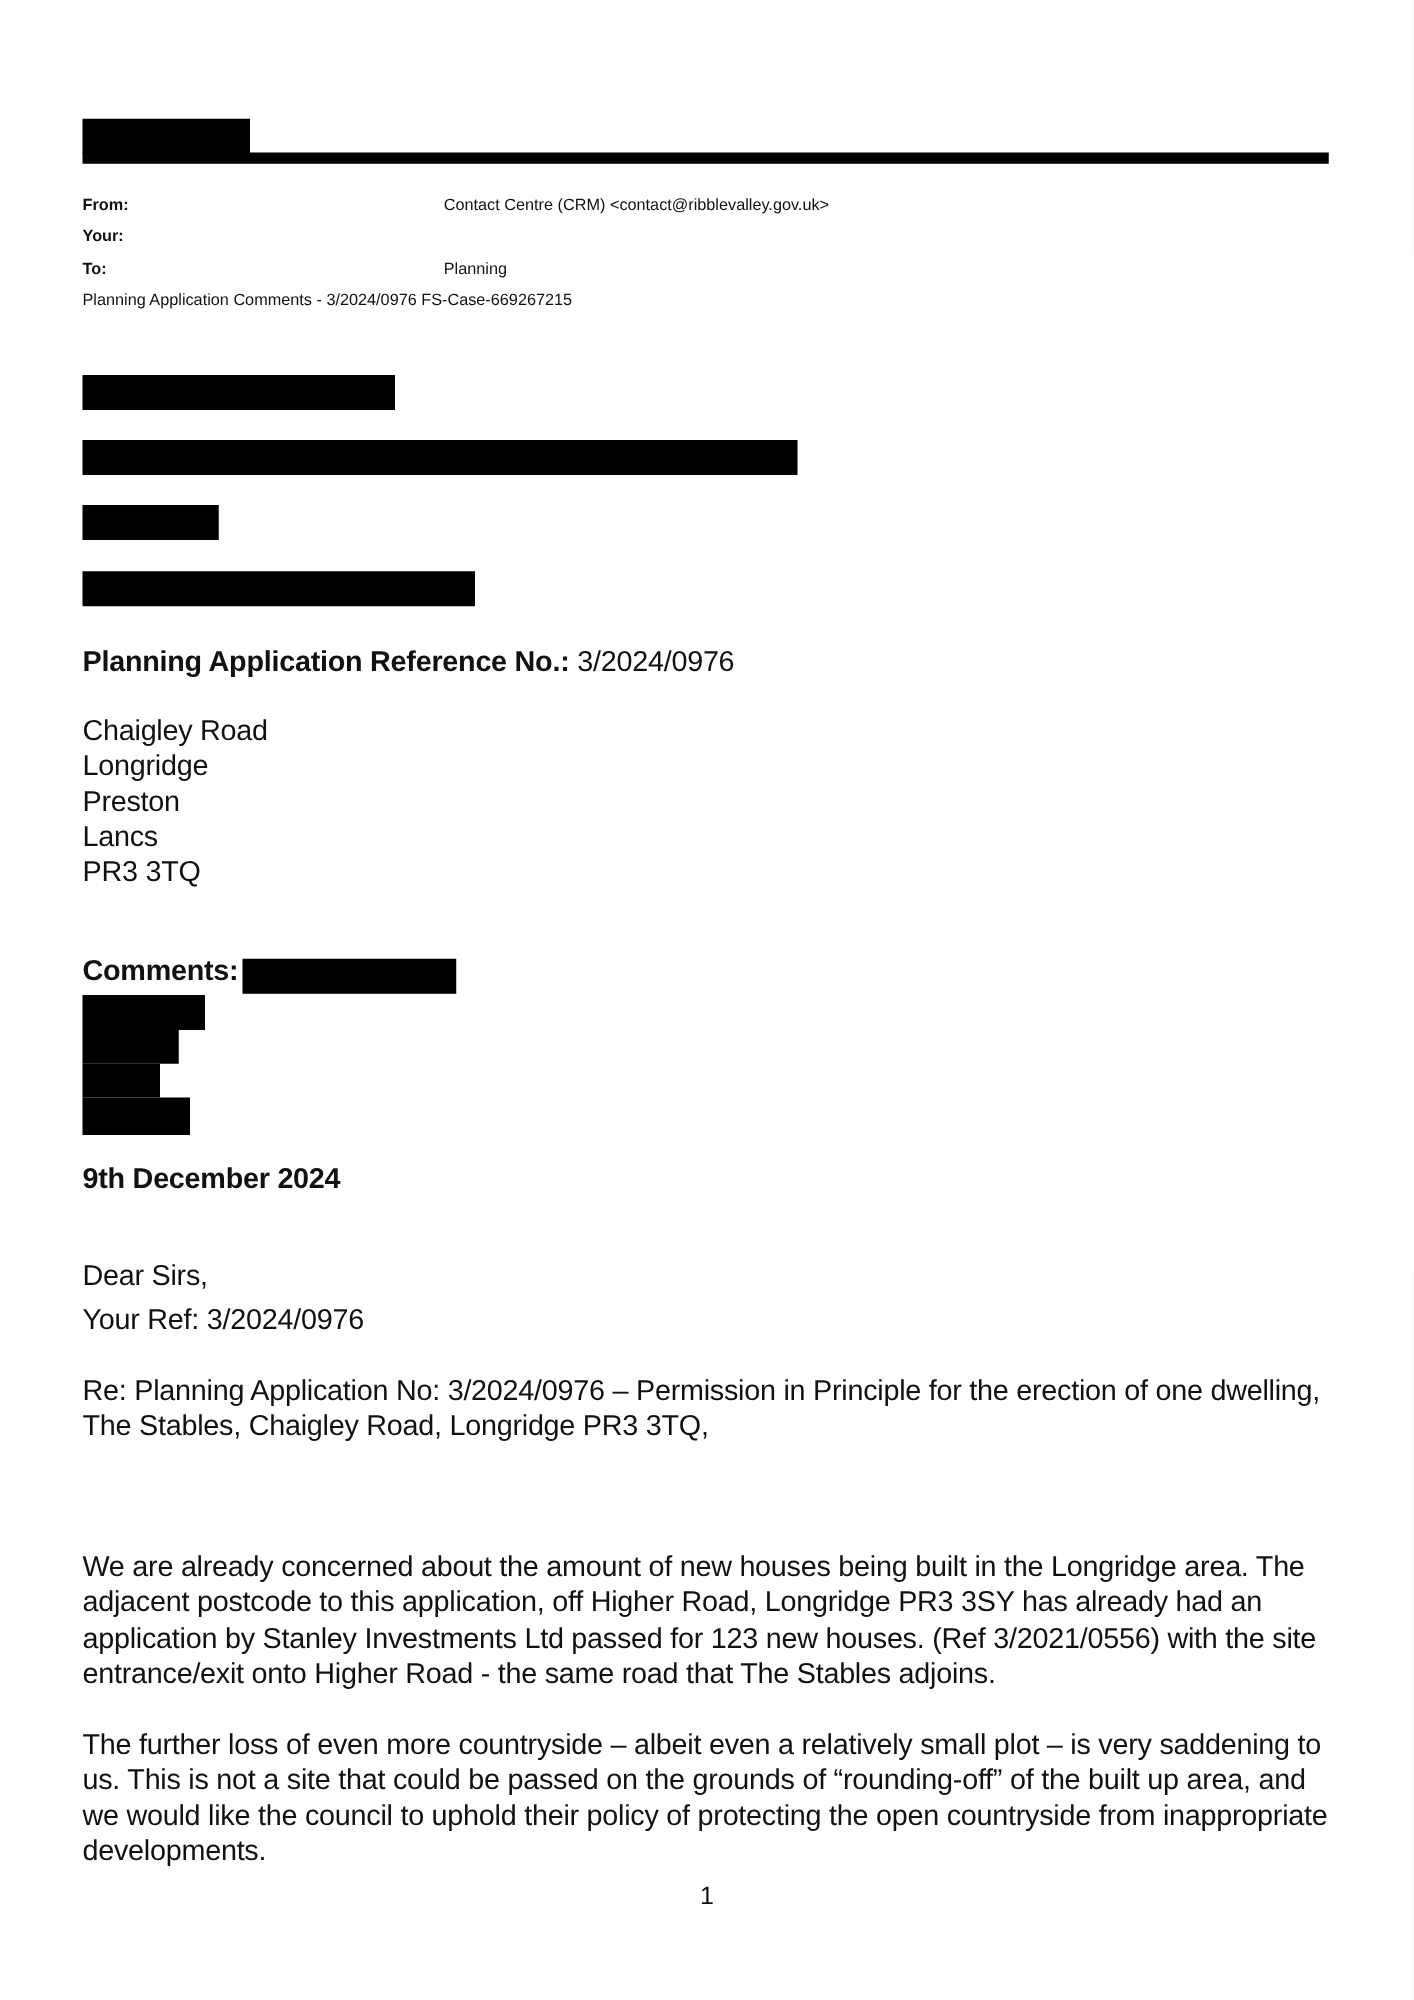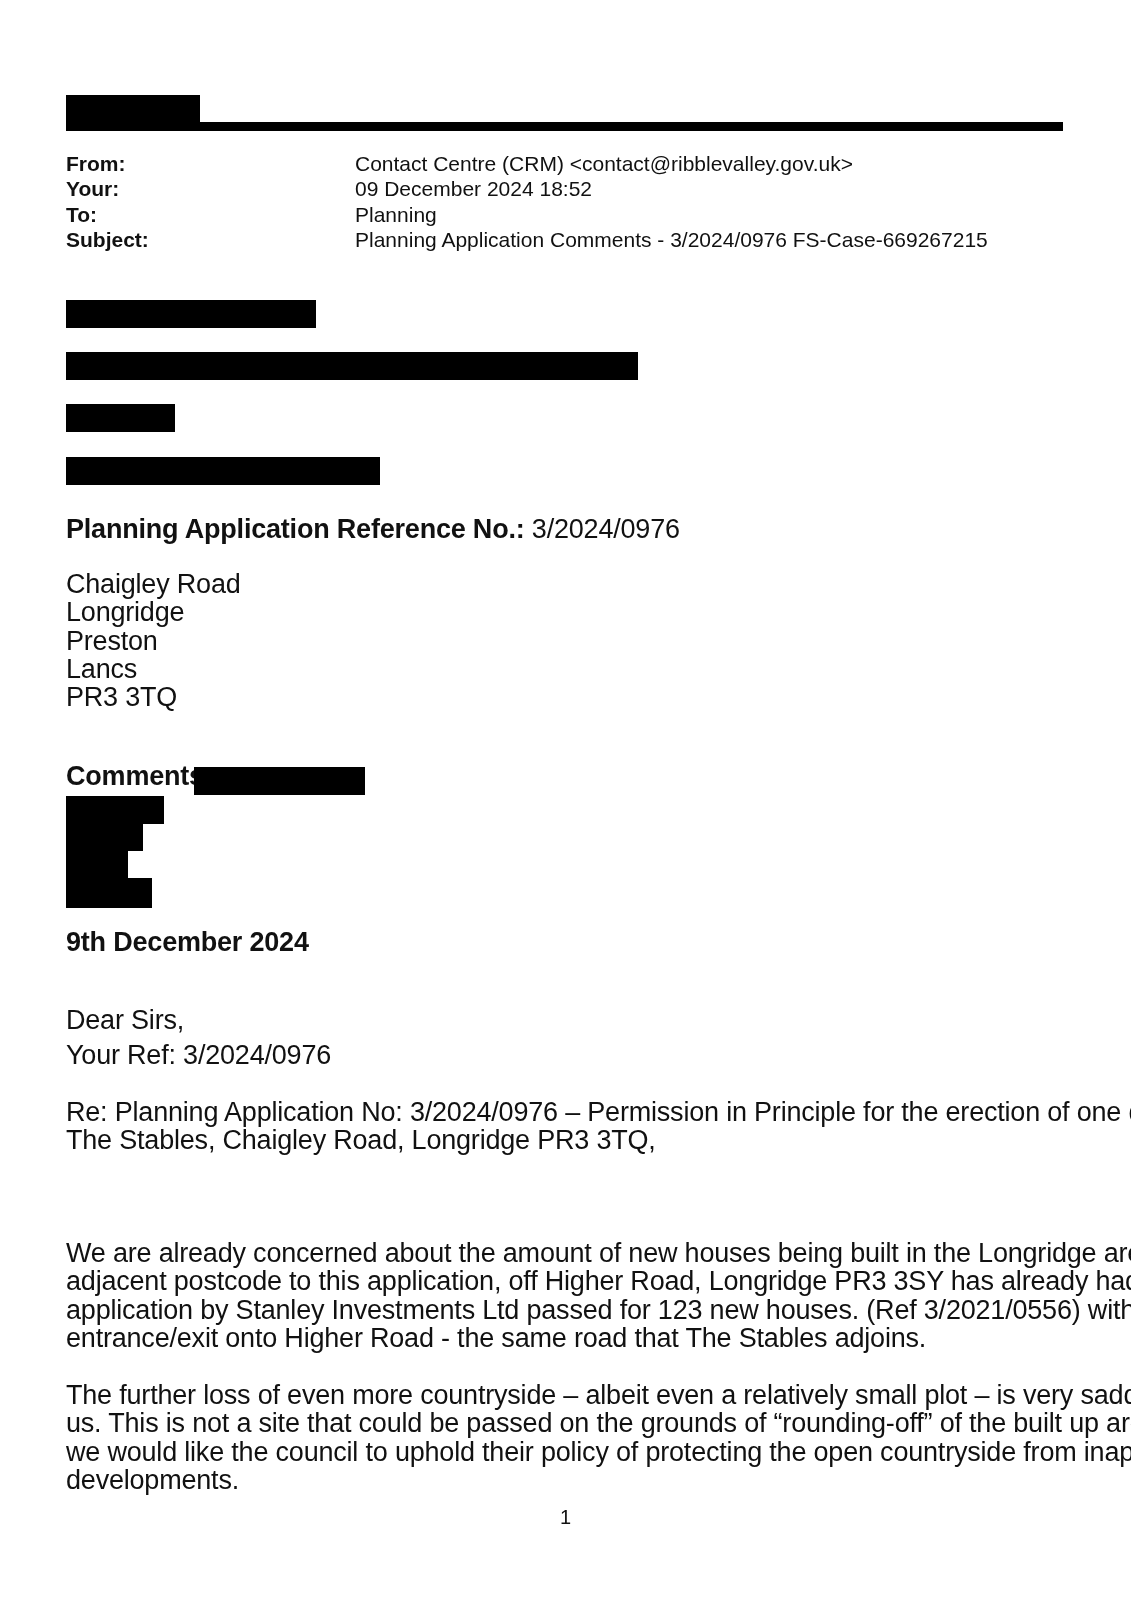--- a/index.html
+++ b/index.html
@@ -19,7 +19,7 @@
   .hdr-divider { position:absolute; left:66px; top:122px; width:997px; height:9px; background:#000; }
   .hdr-name    { left:66px; top:95px; width:134px; height:28px; }
 
-  .hdr-fields { position:absolute; left:66px; top:151px; width:1000px; font-size:21px; line-height:25.3px; }
+  .hdr-fields { position:absolute; left:66px; top:151px; width:1000px; font-size:13px; line-height:25.3px; }
   .hdr-row { display:flex; }
   .hdr-label { font-weight:bold; width:289px; flex:0 0 289px; }
   .hdr-value { flex:1; }

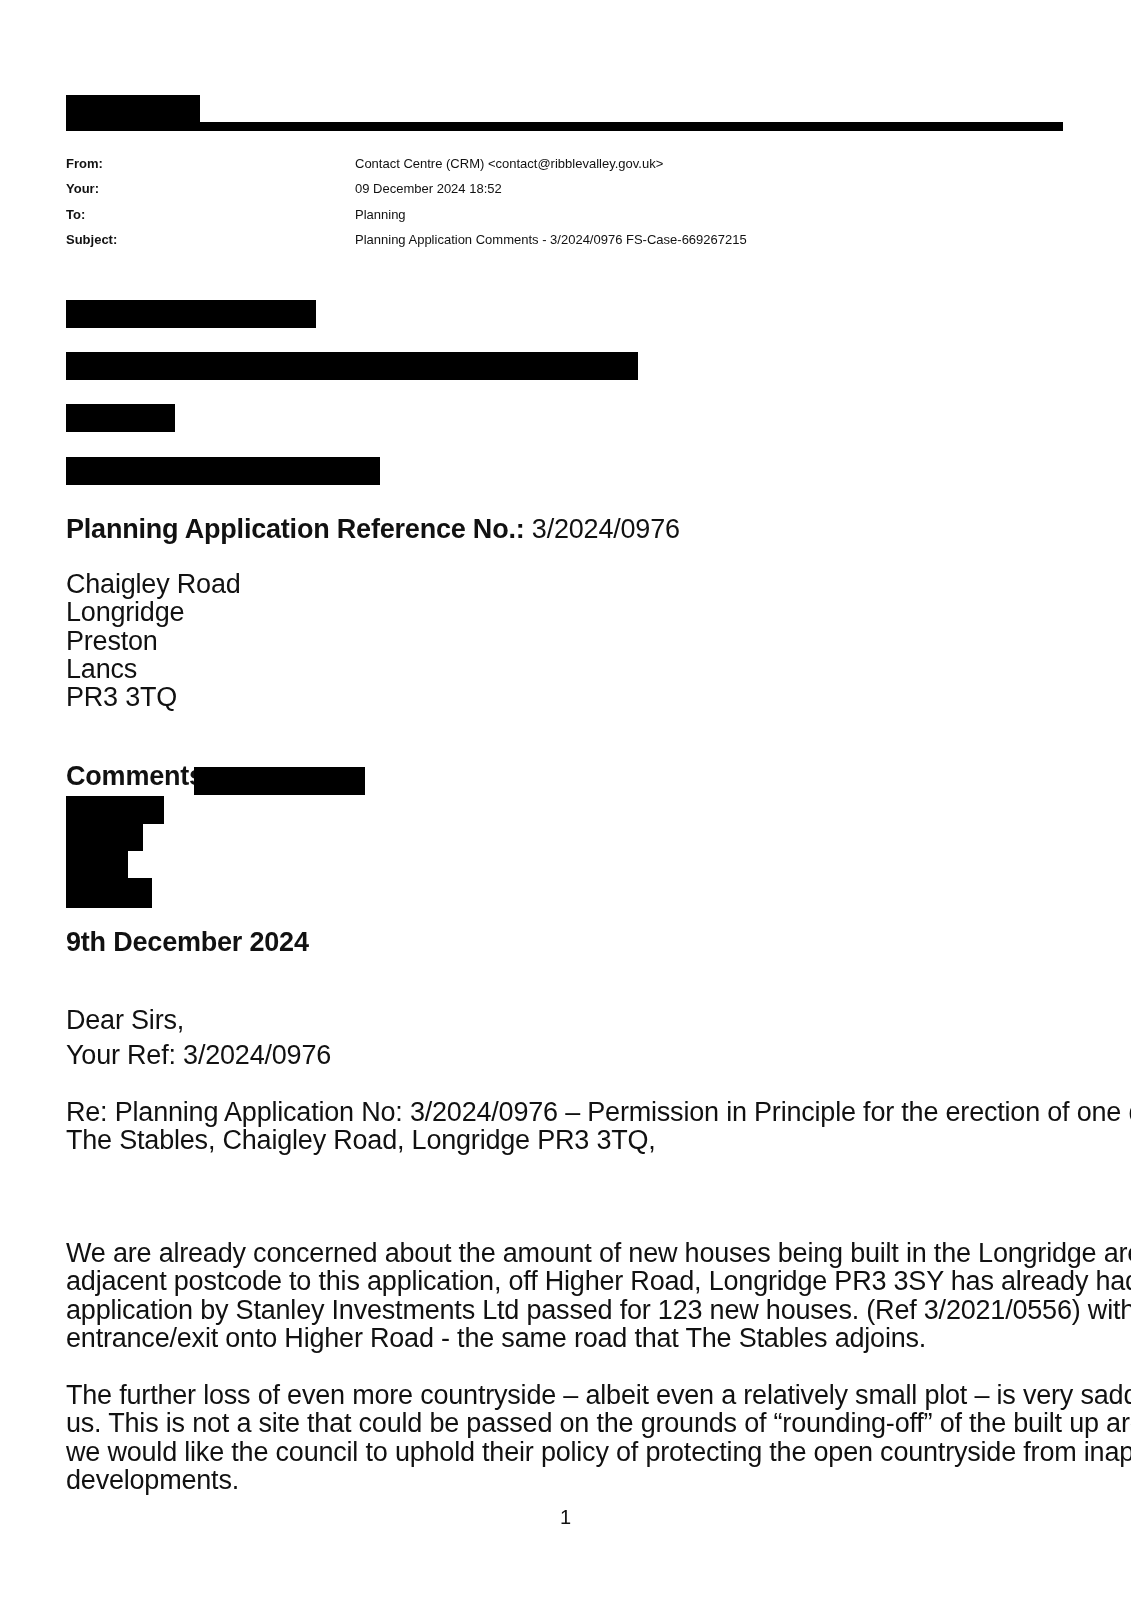--- a/index.html
+++ b/index.html
@@ -70,7 +70,6 @@
     </div>
     <div class="hdr-row">
       <span class="hdr-label">Your:</span>
-      <span class="hdr-value">09 December 2024 18:52</span>
     </div>
     <div class="hdr-row">
       <span class="hdr-label">To:</span>

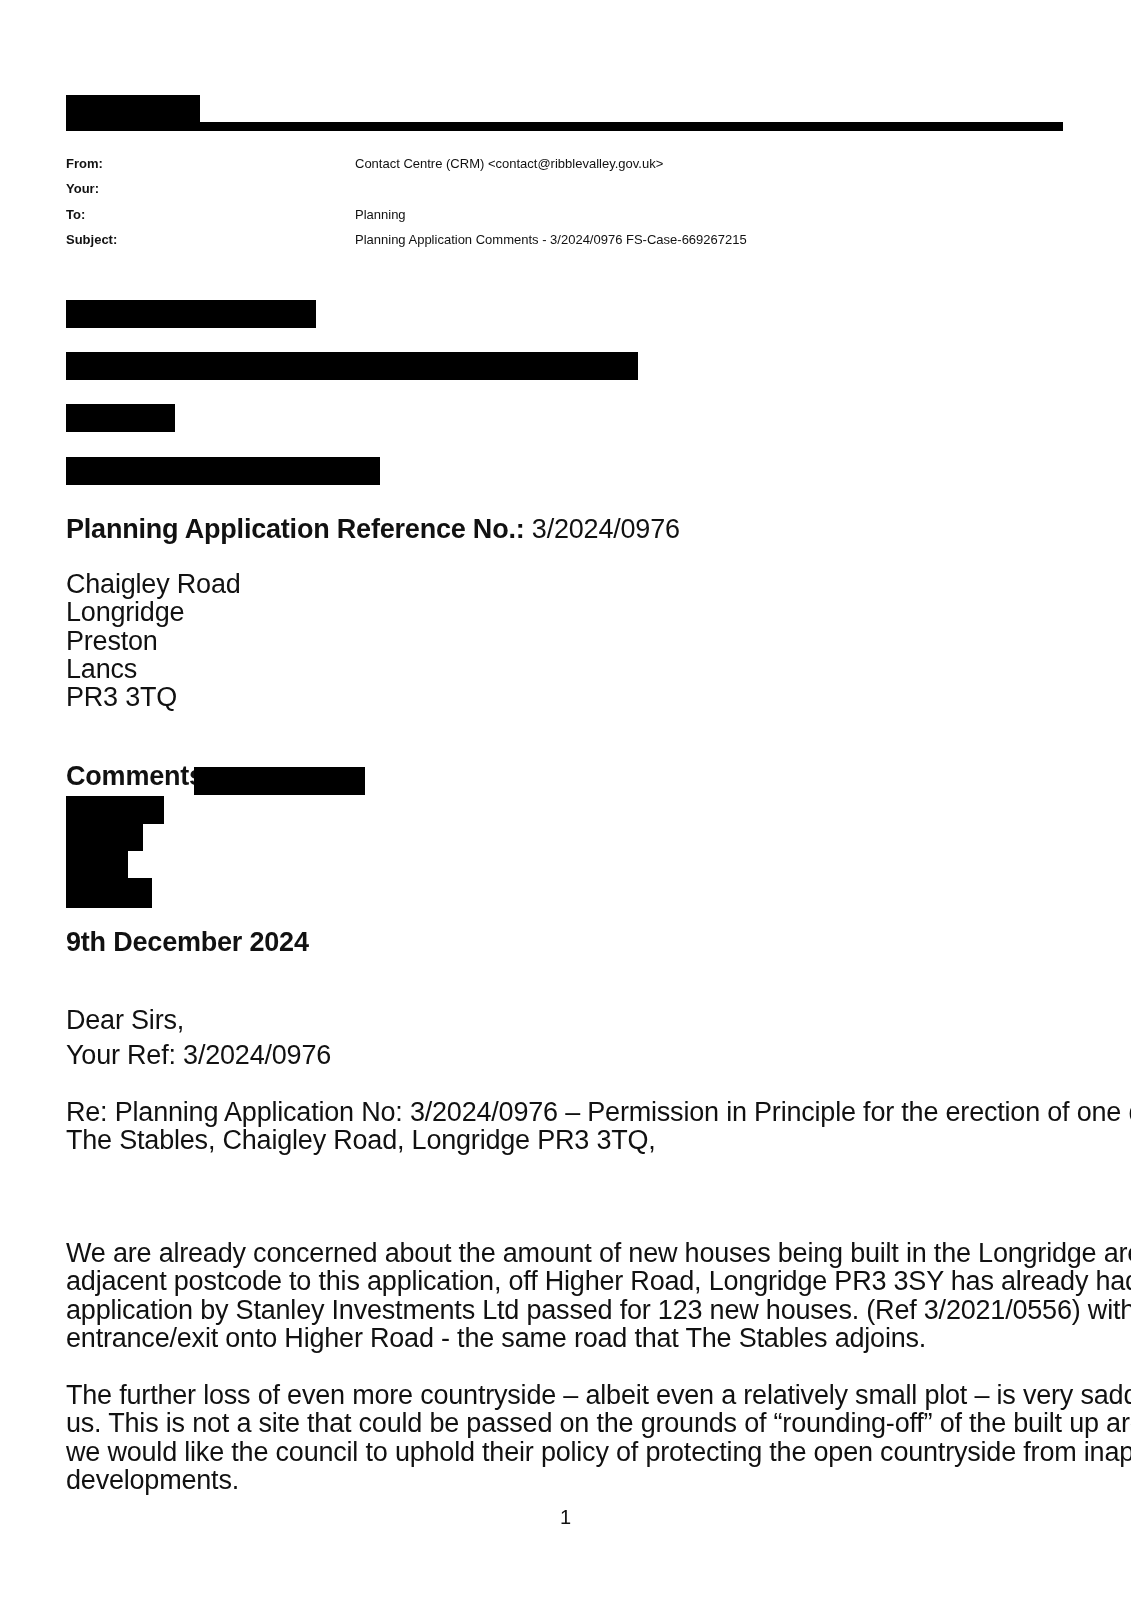--- a/index.html
+++ b/index.html
@@ -76,7 +76,6 @@
       <span class="hdr-value">Planning</span>
     </div>
     <div class="hdr-row">
-      <span class="hdr-label">Subject:</span>
       <span class="hdr-value">Planning Application Comments - 3/2024/0976 FS-Case-669267215</span>
     </div>
   </div>

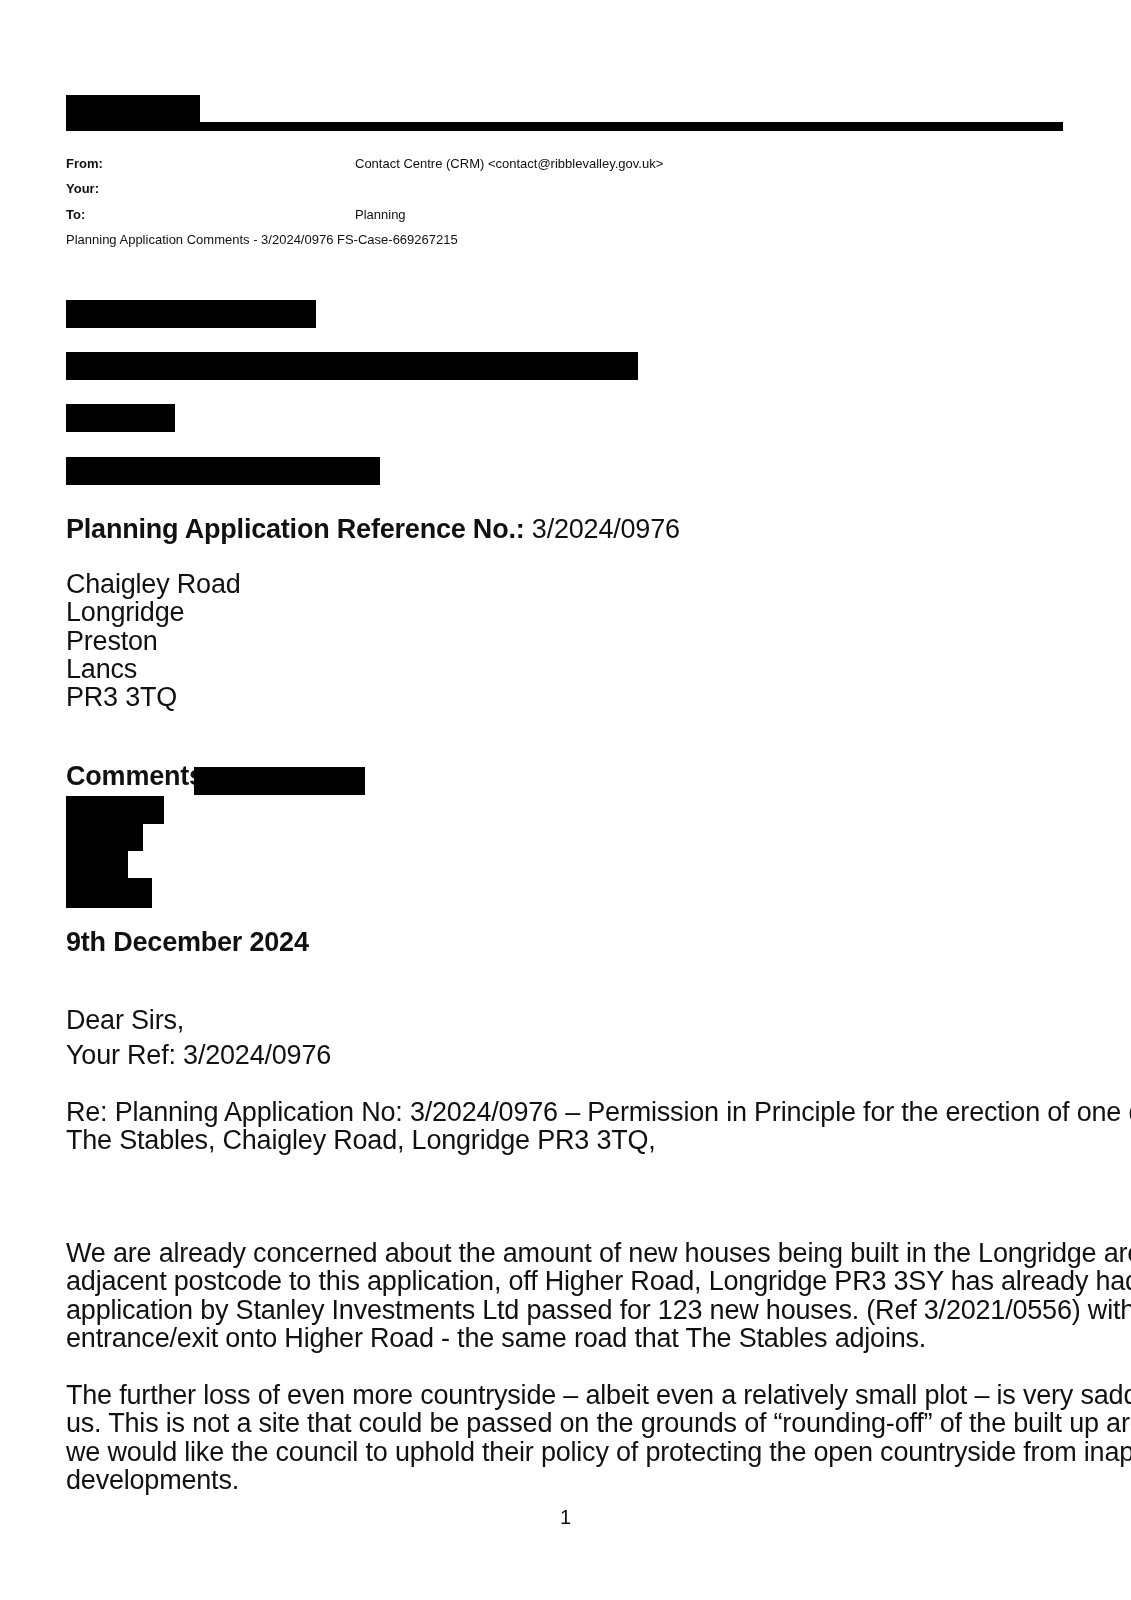--- a/index.html
+++ b/index.html
@@ -25,7 +25,7 @@
   .hdr-value { flex:1; }
 
   
-  .bodytext { font-size:27px; line-height:28.3px; letter-spacing:-0.2px; }
+  .bodytext { font-size:23px; line-height:28.3px; letter-spacing:-0.2px; }
   .abs { position:absolute; left:66px; }
   b, .bold { font-weight:bold; }
   .pre { white-space:pre; }

